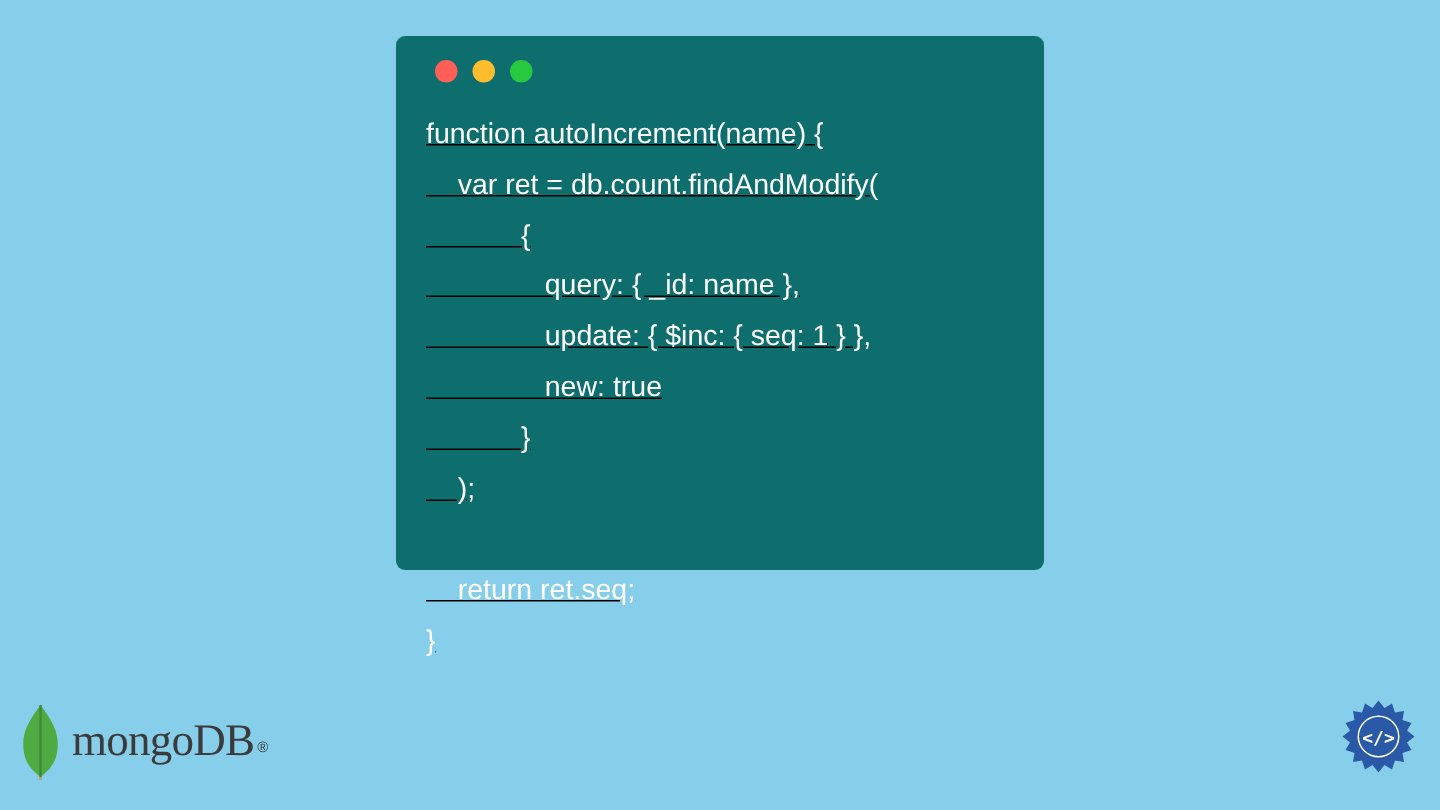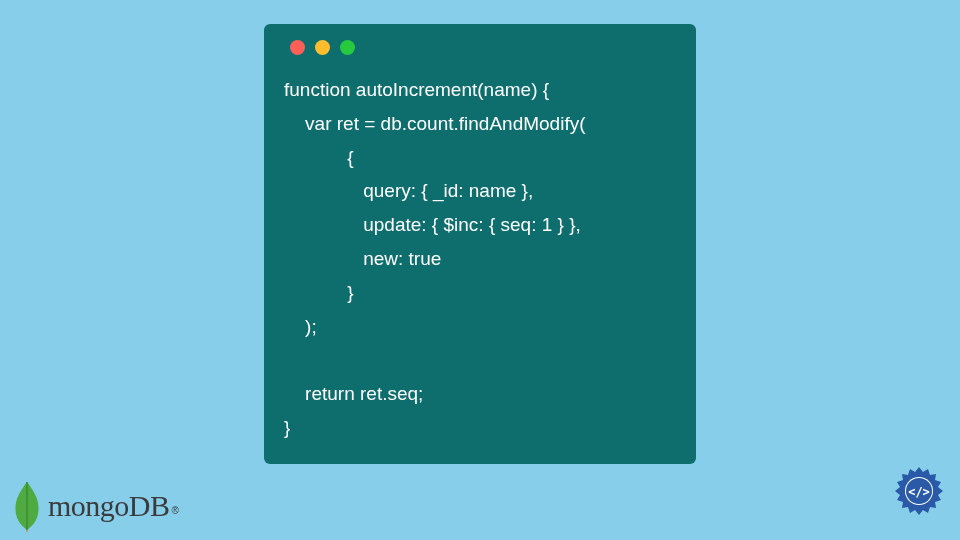--- a/index.html
+++ b/index.html
@@ -16,10 +16,11 @@
       left: 264px;
       top: 24px;
       width: 432px;
-      height: 440px;
+      height: 356px;
       background: #0e6e6e;
       border-radius: 6px;
       padding: 16px 20px 36px 20px;
+      text-decoration: underline;
     }
     .traffic-lights {
       display: flex;

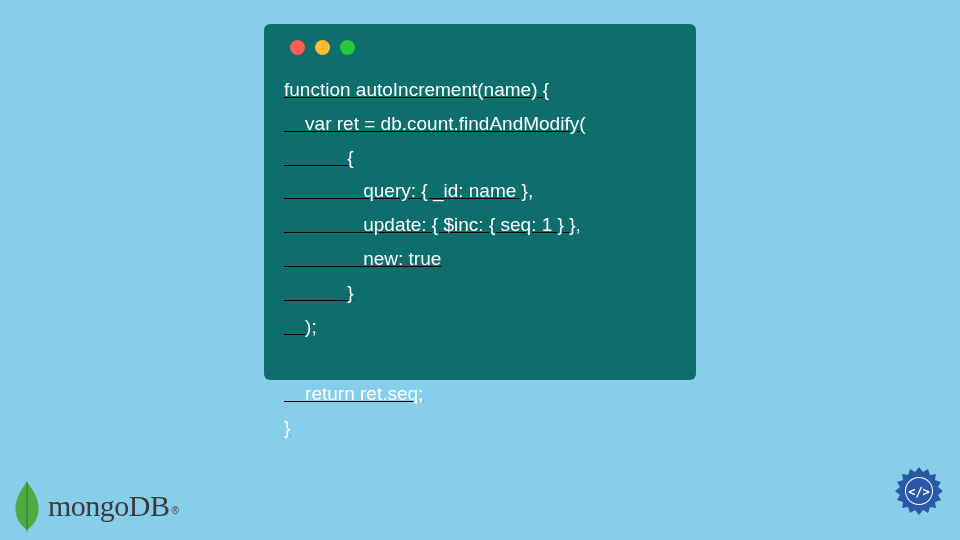--- a/index.html
+++ b/index.html
@@ -46,7 +46,7 @@
     .mongo-logo {
       position: absolute;
       left: 10px;
-      bottom: 8px;
+      bottom: 20px;
       display: flex;
       align-items: center;
       gap: 4px;

